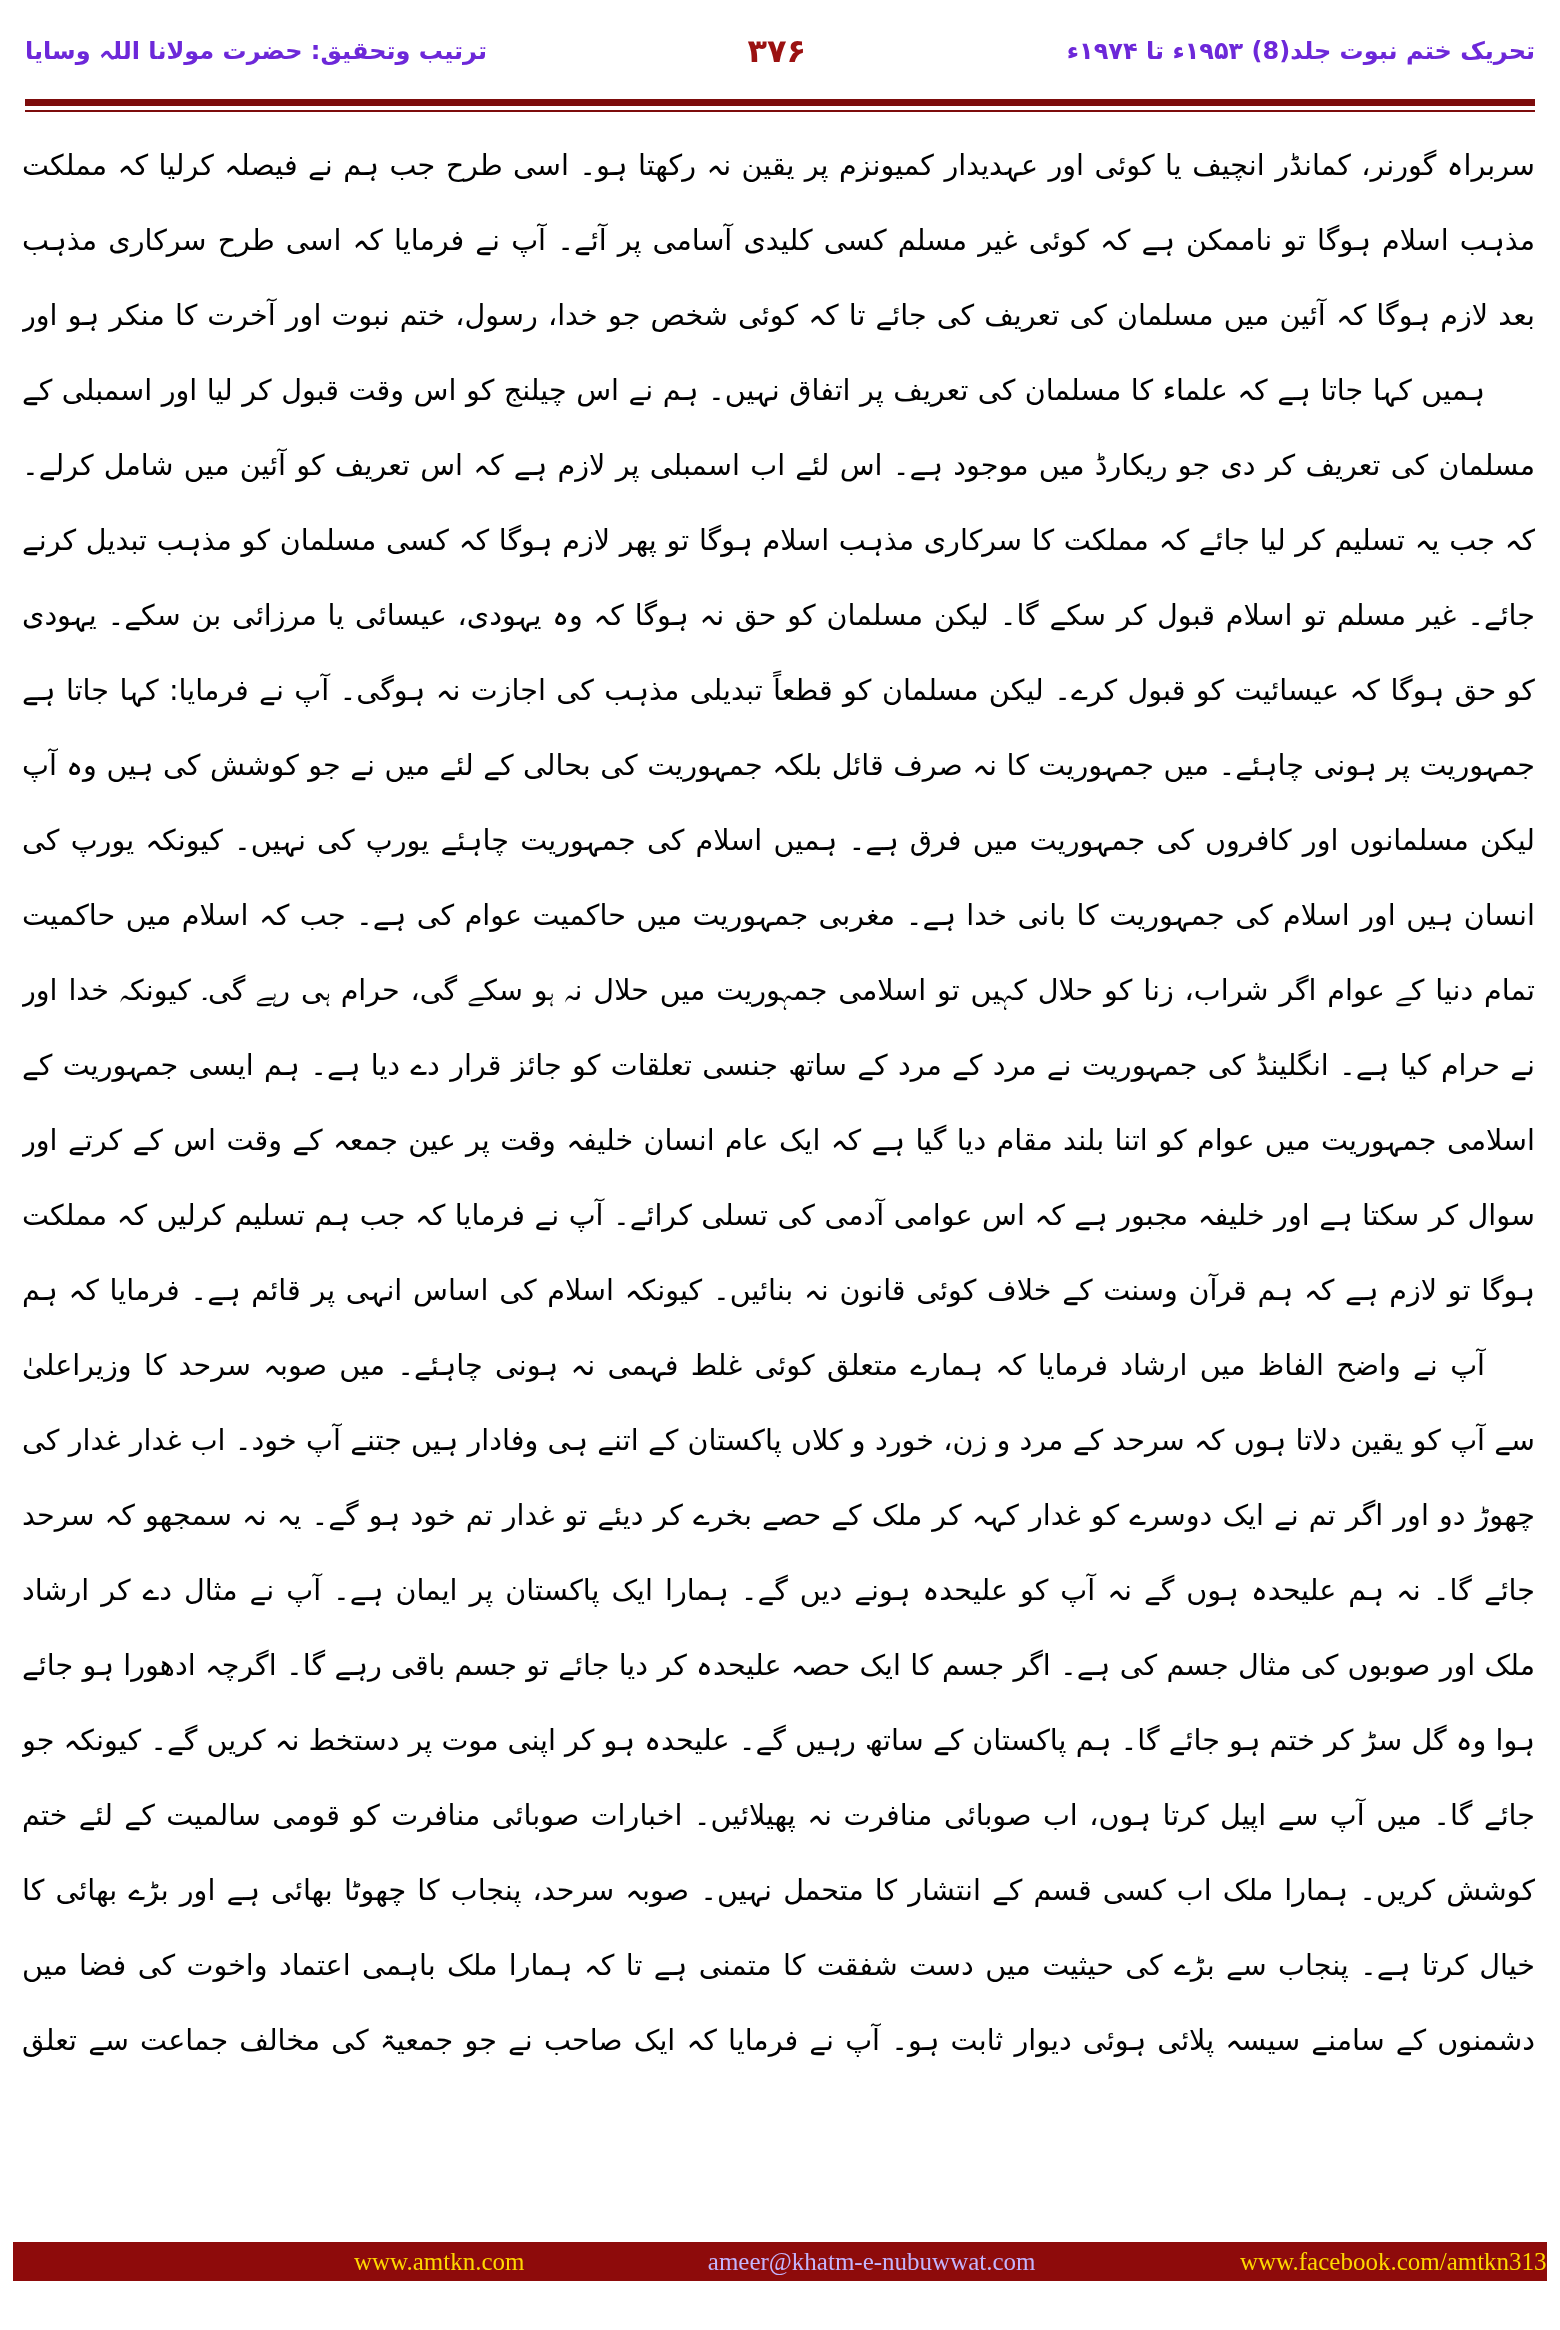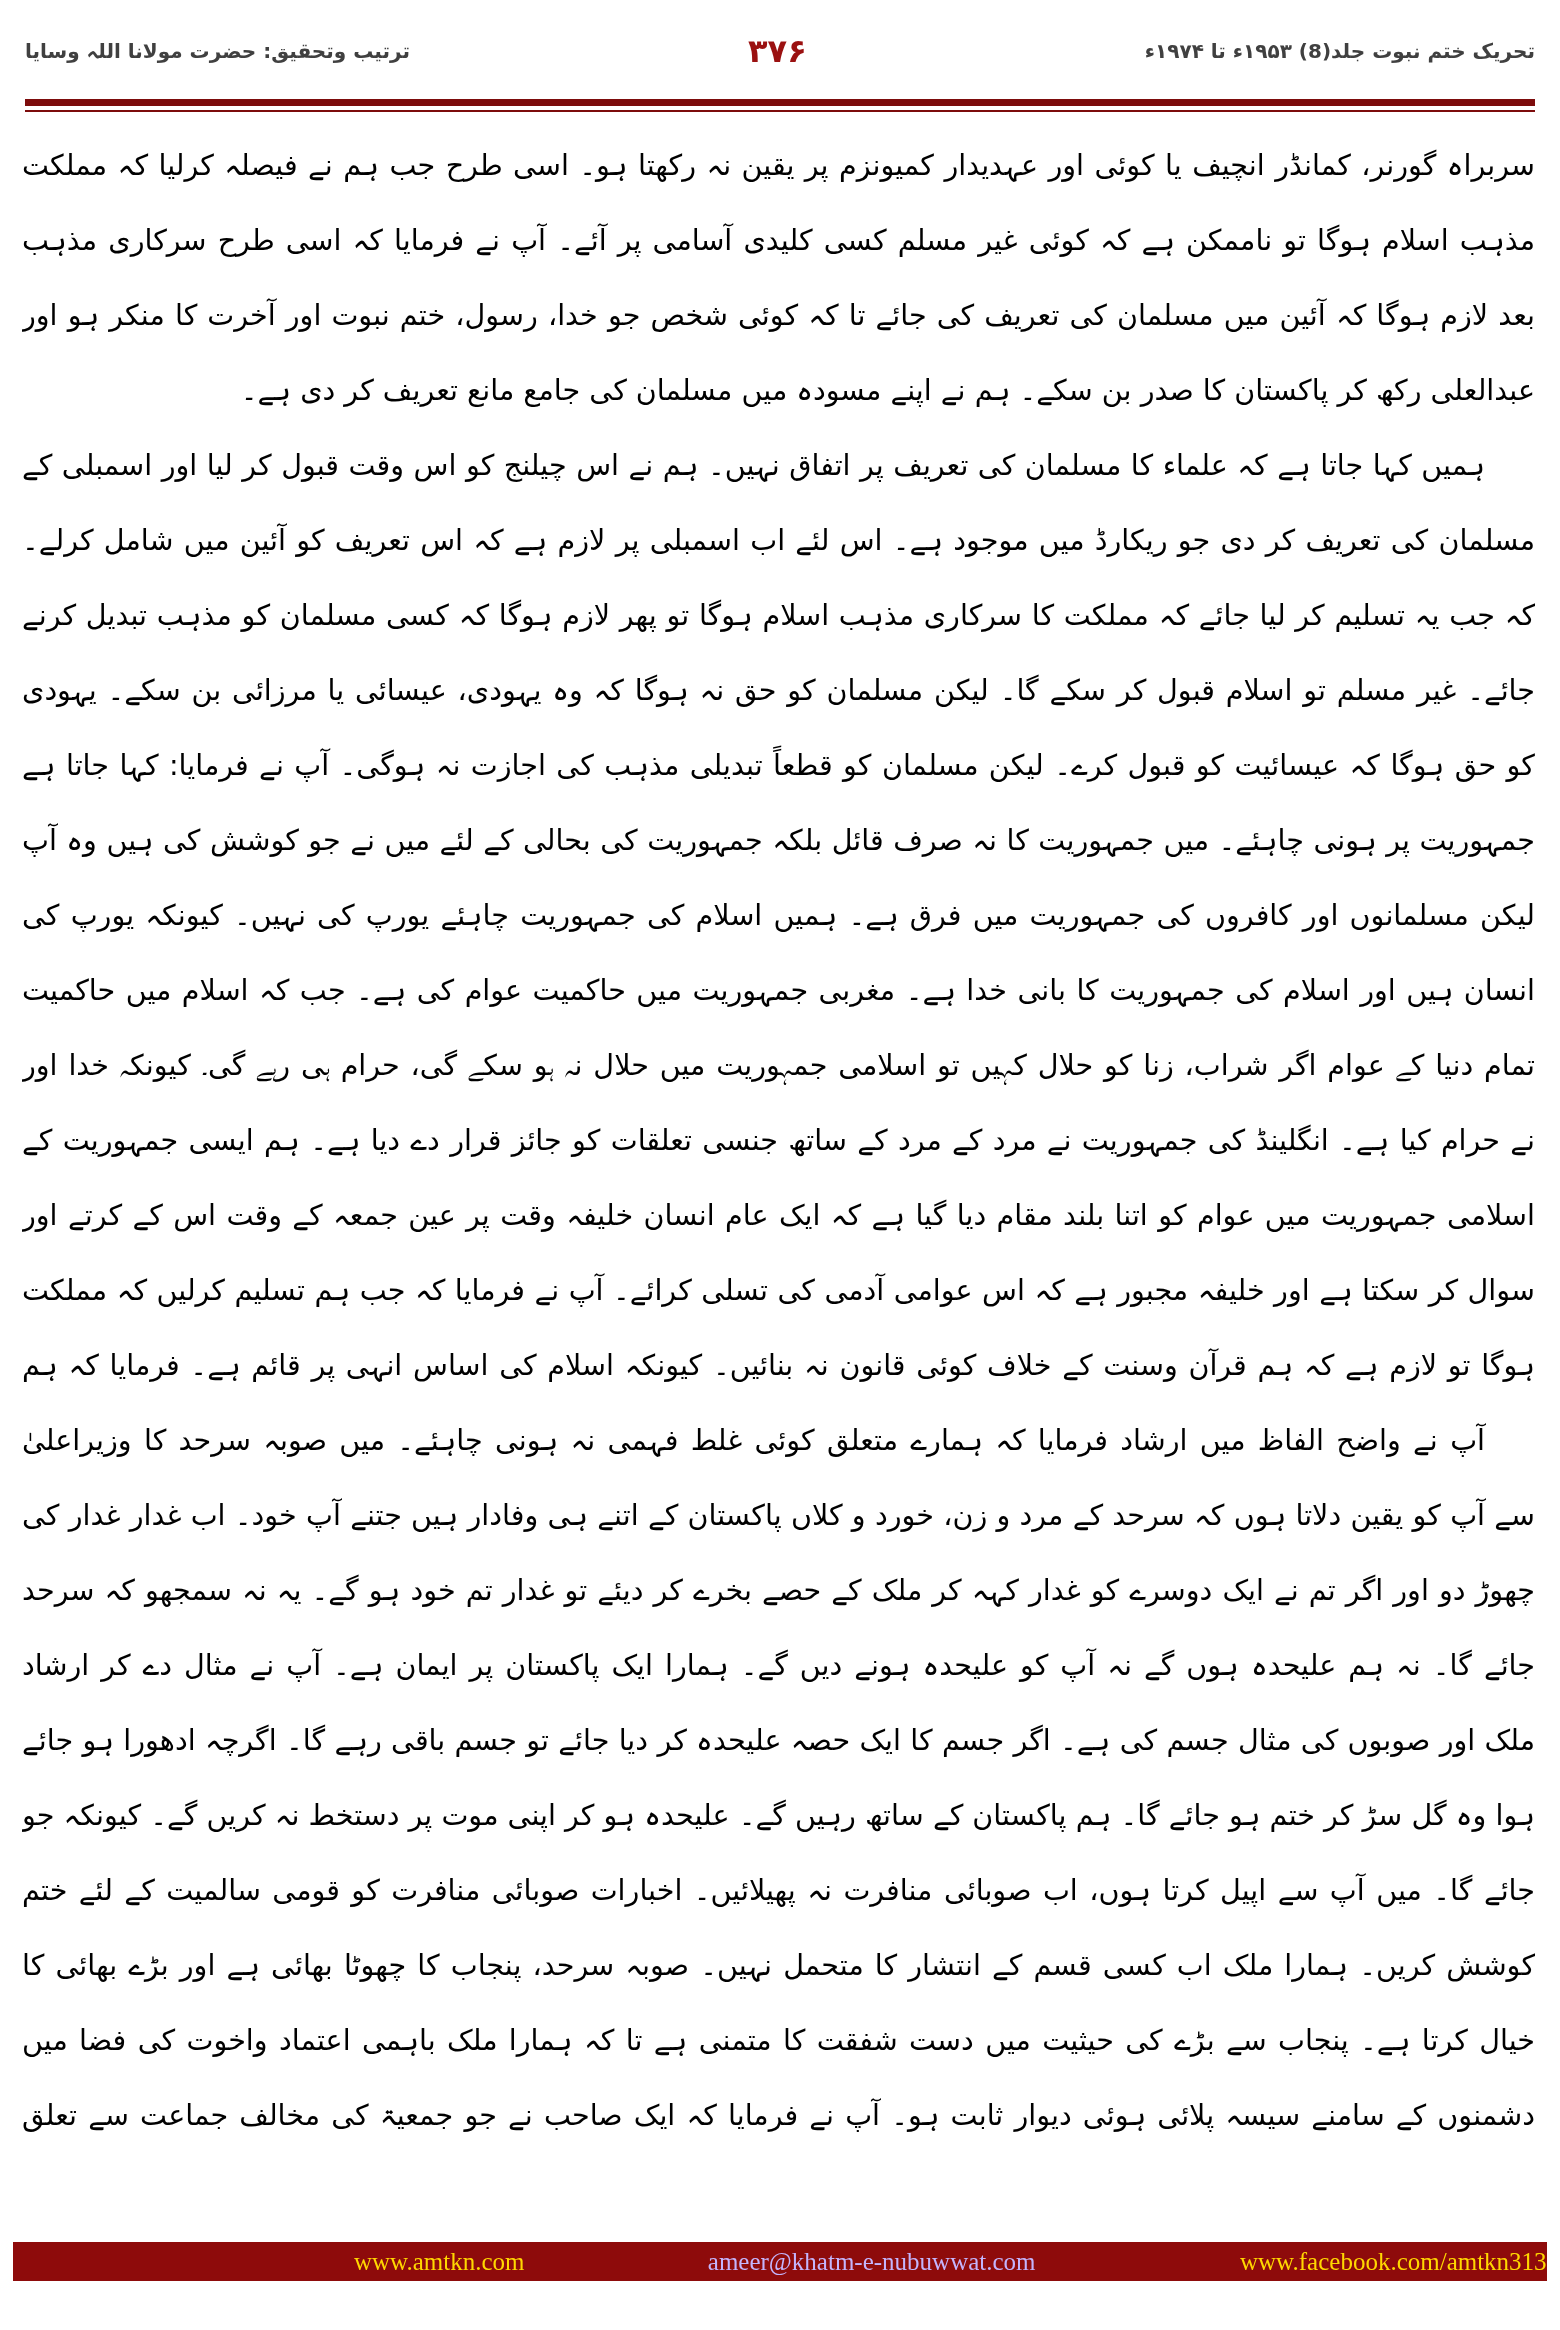--- a/index.html
+++ b/index.html
@@ -8,7 +8,7 @@
   
   .header{position:absolute;top:18.5px;left:25px;right:25px;height:65px;
           display:flex;align-items:center;justify-content:space-between;}
-  .h-side{font-size:20px;font-weight:bold;color:#404040;direction:rtl;white-space:nowrap;}
+  .h-side{font-size:24px;font-weight:bold;color:#6d28d9;direction:rtl;white-space:nowrap;}
   .h-center{font-size:32px;font-weight:bold;color:#9b1111;direction:rtl;}
   
   .rule{position:absolute;left:25px;right:25px;top:99px;}

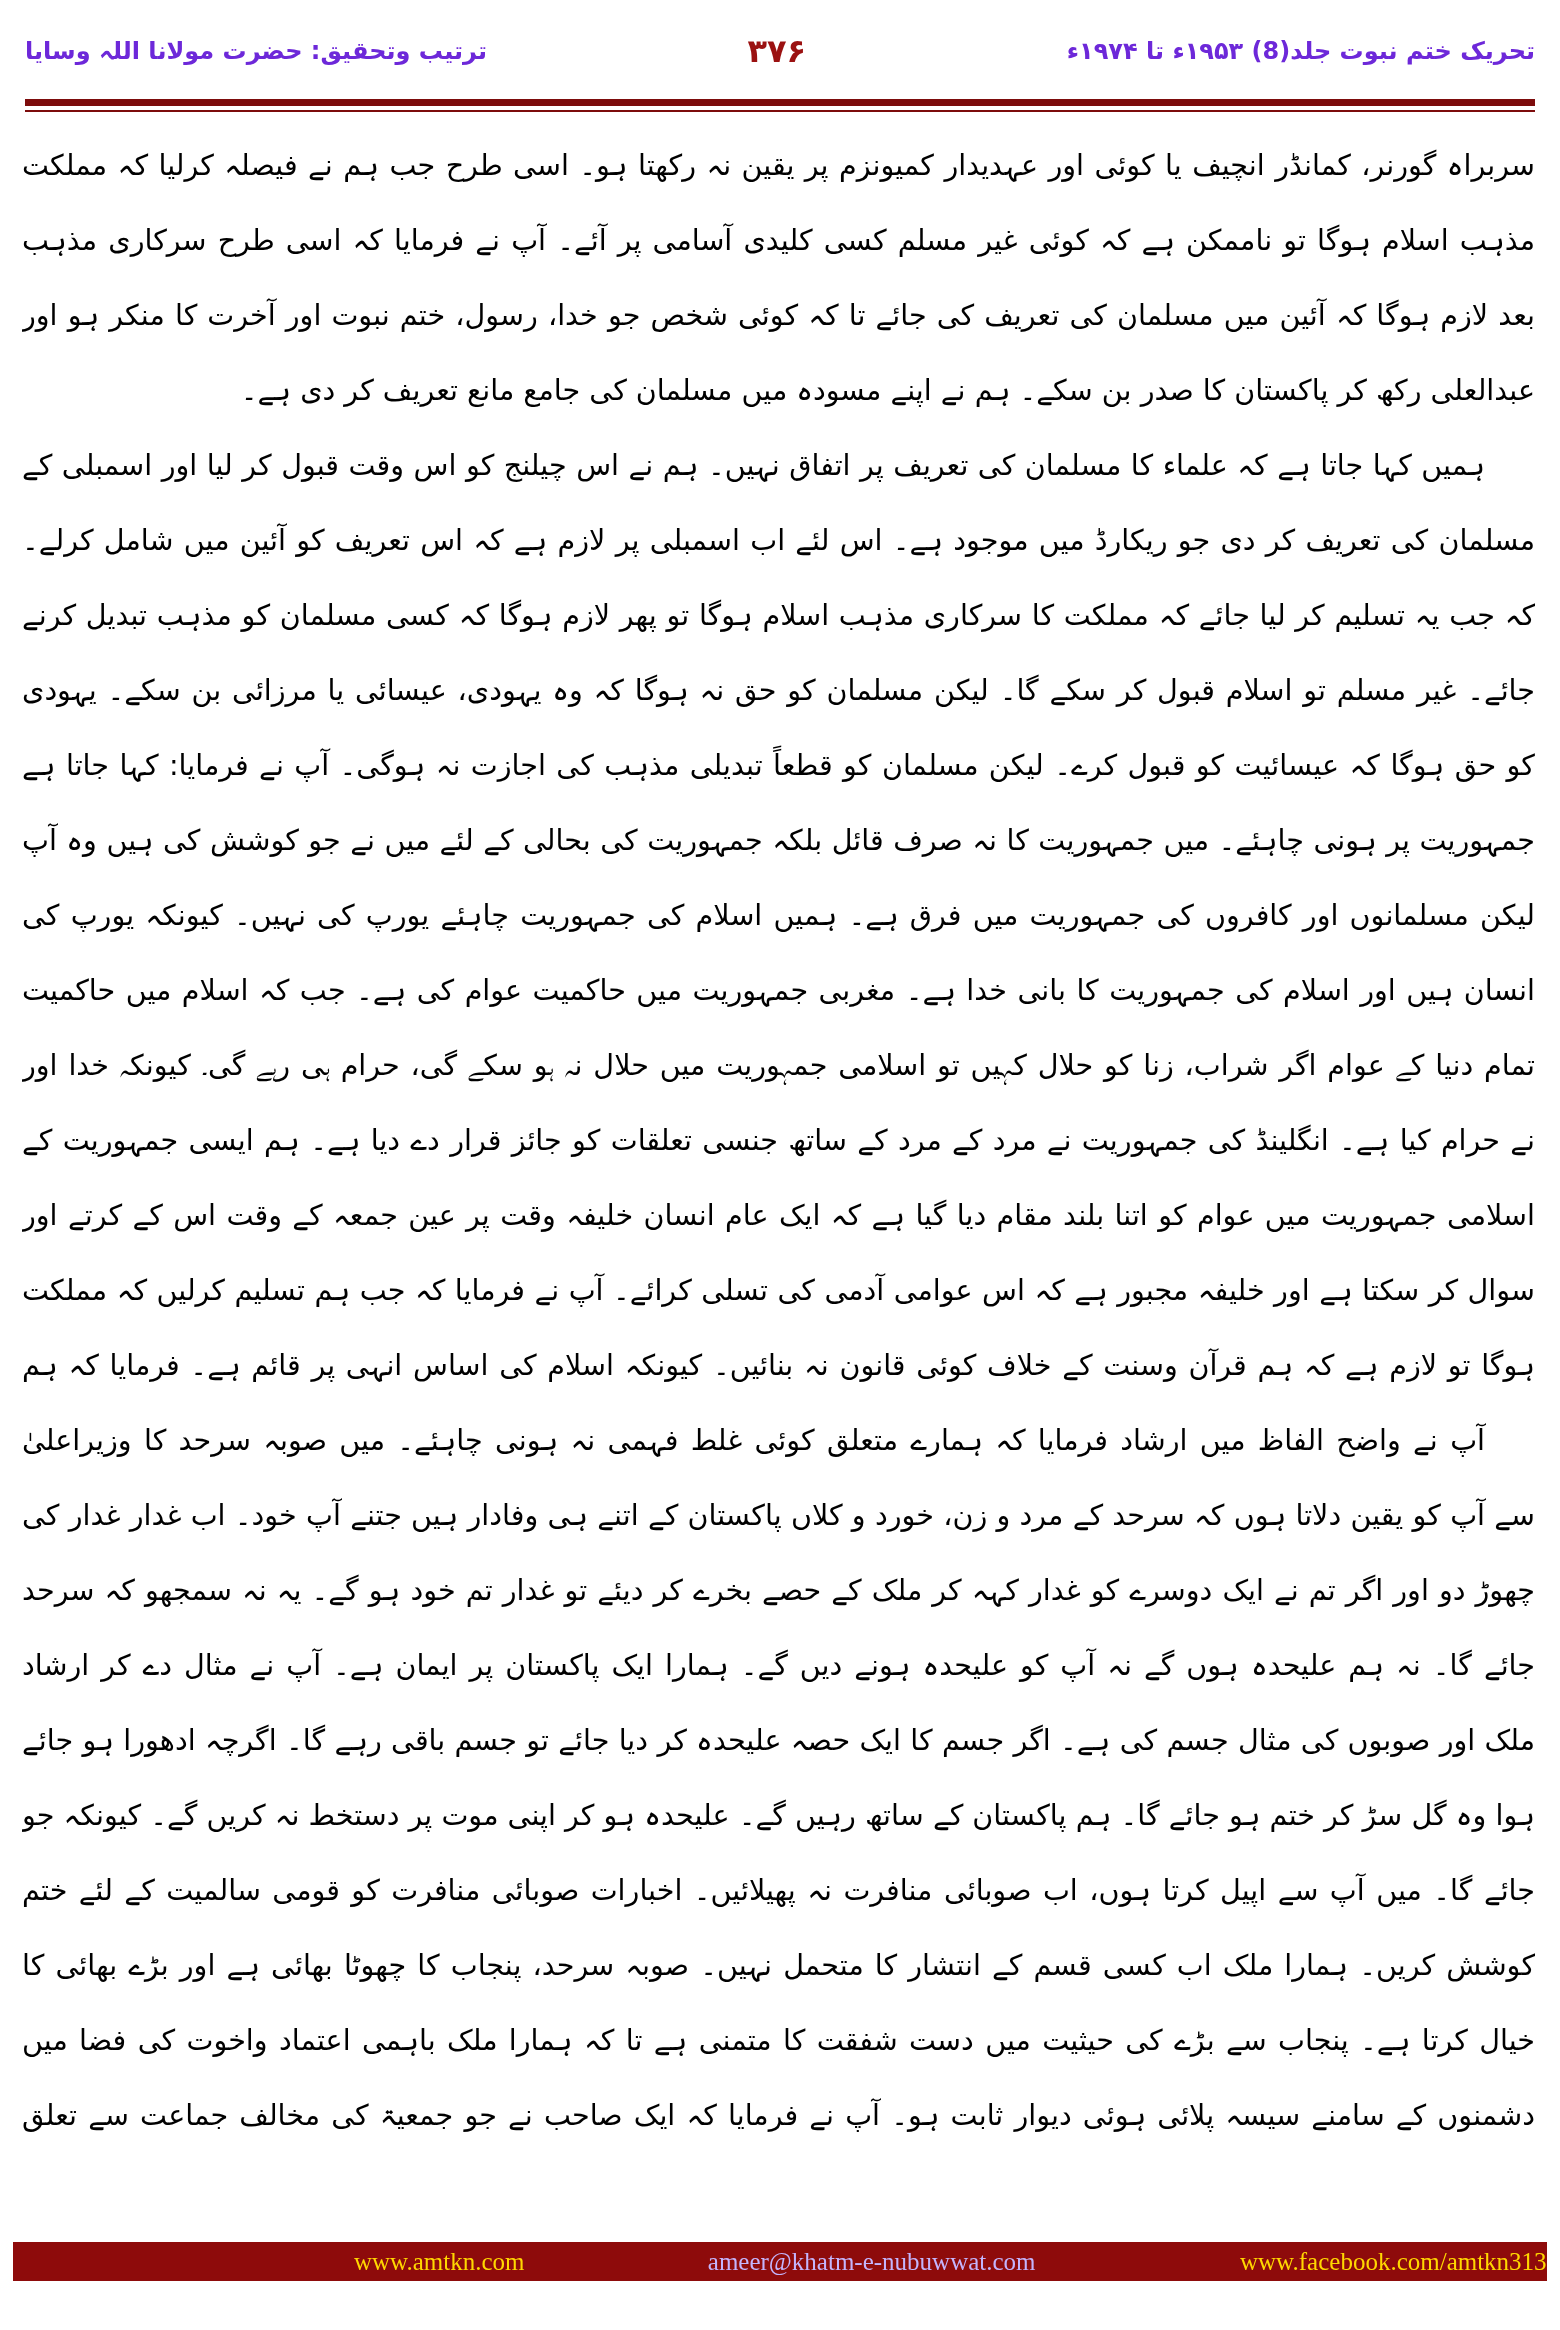--- a/index.html
+++ b/index.html
@@ -49,7 +49,6 @@
     <div class="line">سربراہ گورنر، کمانڈر انچیف یا کوئی اور عہدیدار کمیونزم پر یقین نہ رکھتا ہو۔ اسی طرح جب ہم نے فیصلہ کرلیا کہ مملکت پاکستان کا سرکاری</div>
     <div class="line">مذہب اسلام ہوگا تو ناممکن ہے کہ کوئی غیر مسلم کسی کلیدی آسامی پر آئے۔ آپ نے فرمایا کہ اسی طرح سرکاری مذہب اسلام قبول کرنے کے</div>
     <div class="line">بعد لازم ہوگا کہ آئین میں مسلمان کی تعریف کی جائے تا کہ کوئی شخص جو خدا، رسول، ختم نبوت اور آخرت کا منکر ہو اور اپنا نام مظفر احمد یا</div>
-    <div class="line p-end">عبدالعلی رکھ کر پاکستان کا صدر بن سکے۔ ہم نے اپنے مسودہ میں مسلمان کی جامع مانع تعریف کر دی ہے۔</div>
     <div class="line p-start">ہمیں کہا جاتا ہے کہ علماء کا مسلمان کی تعریف پر اتفاق نہیں۔ ہم نے اس چیلنج کو اس وقت قبول کر لیا اور اسمبلی کے اجلاس میں</div>
     <div class="line">مسلمان کی تعریف کر دی جو ریکارڈ میں موجود ہے۔ اس لئے اب اسمبلی پر لازم ہے کہ اس تعریف کو آئین میں شامل کرلے۔ آپ نے فرمایا</div>
     <div class="line">کہ جب یہ تسلیم کر لیا جائے کہ مملکت کا سرکاری مذہب اسلام ہوگا تو پھر لازم ہوگا کہ کسی مسلمان کو مذہب تبدیل کرنے کی اجازت نہ دی</div>

